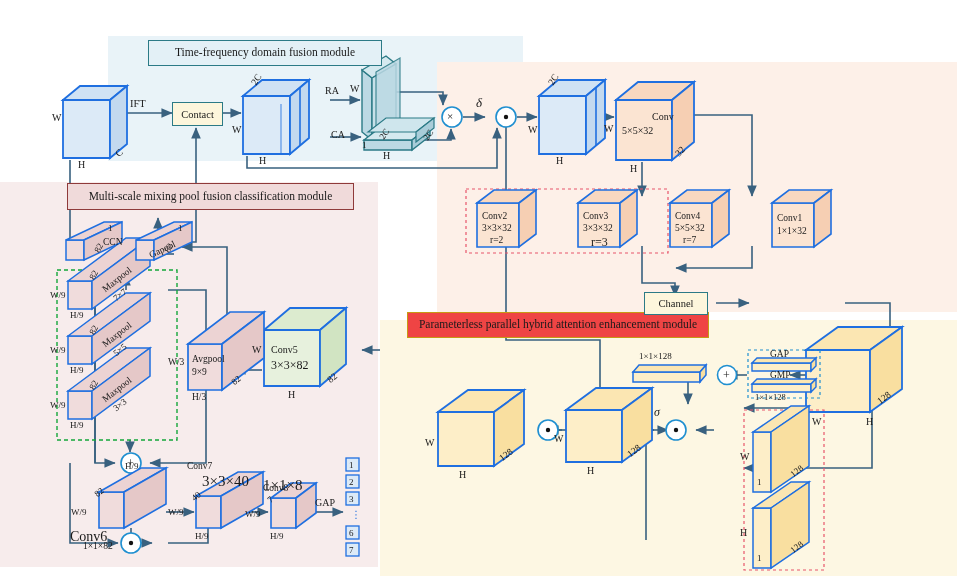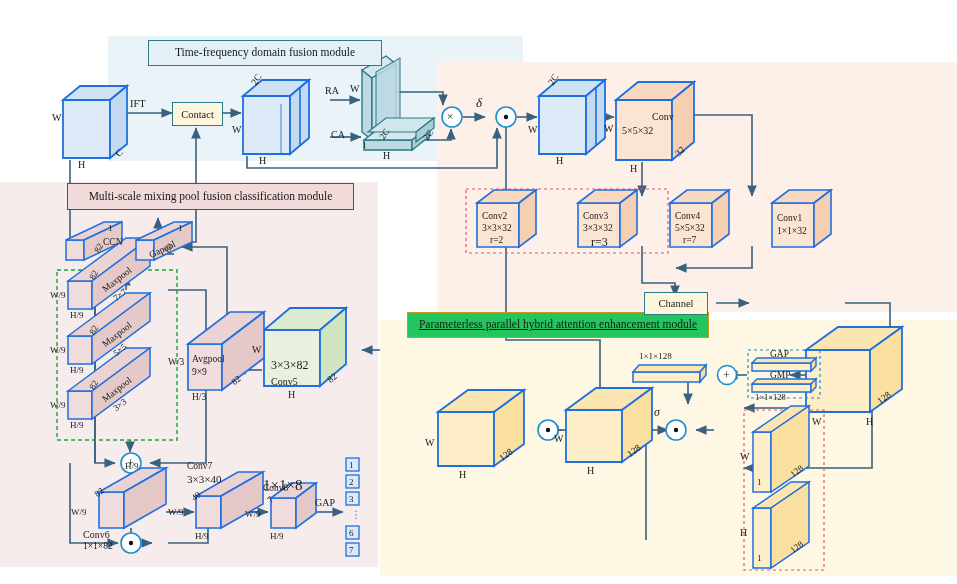--- a/index.html
+++ b/index.html
@@ -287,7 +287,7 @@
     <span>Multi-scale mixing pool fusion classification module</span>
   </div>
 
-  <div class="titlebox" style="left:407px;top:312px;width:300px;height:24px;background:#22c55e;border-color:#c79a14;font-size:11.5px;text-decoration:underline;">
+  <div class="titlebox" style="left:407px;top:312px;width:300px;height:24px;background:#ef4444;border-color:#c79a14;font-size:11.5px;">
     <span>Parameterless parallel hybrid attention enhancement module</span>
   </div>
 

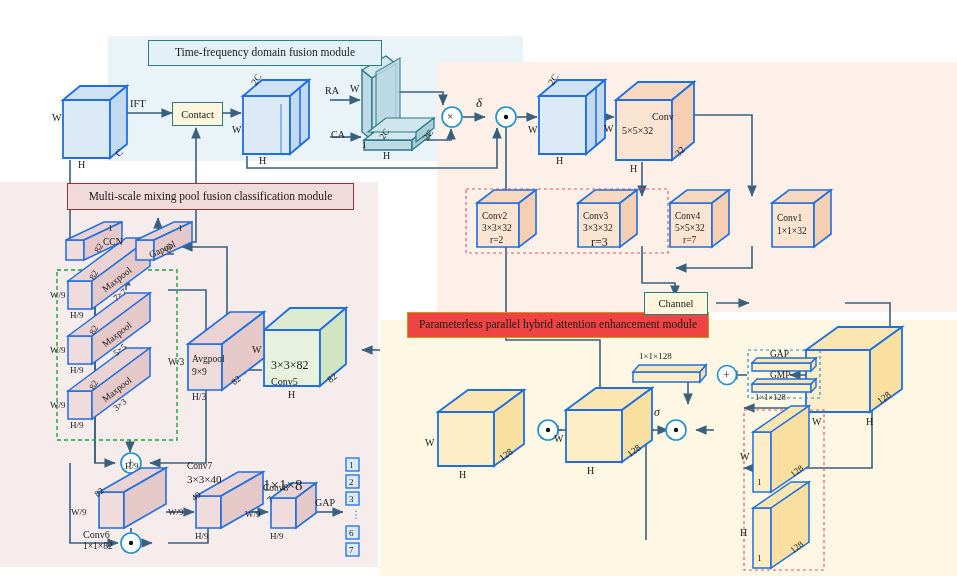--- a/index.html
+++ b/index.html
@@ -361,7 +361,7 @@
   <div class="lbl" style="left:459px;top:470px;font-size:10px;">H</div>
   <div class="lbl rot" style="left:498px;top:456px;font-size:9.5px;transform:rotate(-38deg);">128</div>
 
-  <div class="lbl" style="left:271px;top:345px;font-size:10px;margin-top:32px;">Conv5</div>
+  <div class="lbl" style="left:271px;top:345px;font-size:10px;">Conv5</div>
   <div class="lbl" style="left:271px;top:359px;font-size:12px;">3×3×82</div>
   <div class="lbl" style="left:252px;top:345px;font-size:10px;">W</div>
   <div class="lbl" style="left:288px;top:390px;font-size:10px;">H</div>

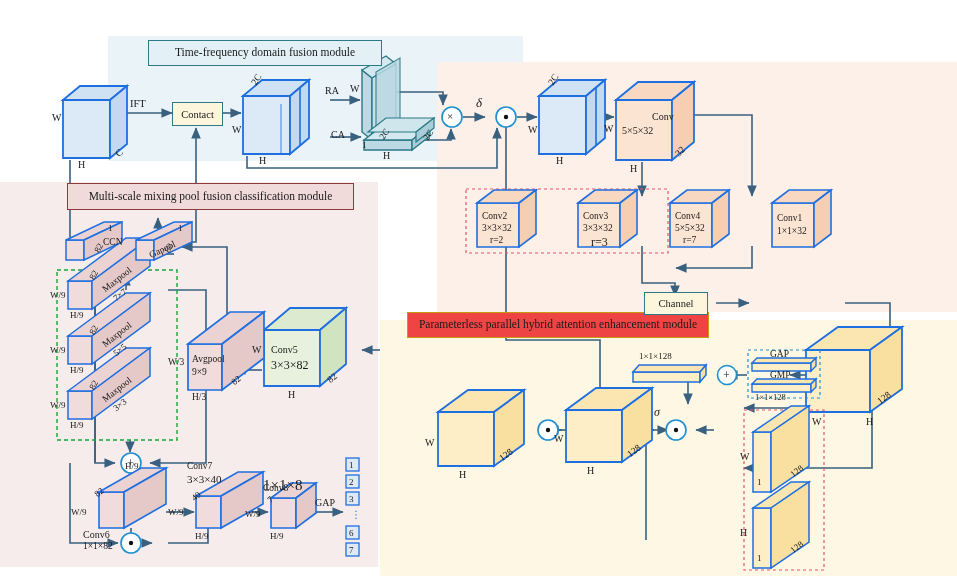--- a/index.html
+++ b/index.html
@@ -407,7 +407,7 @@
   <div class="lbl rot" style="left:93px;top:492px;font-size:9px;transform:rotate(-40deg);">82</div>
 
   <div class="lbl" style="left:187px;top:462px;font-size:9.5px;">Conv7</div>
-  <div class="lbl" style="left:187px;top:474px;font-size:11px;">3×3×40</div>
+  <div class="lbl" style="left:202px;top:474px;font-size:15px;">3×3×40</div>
   <div class="lbl" style="left:168px;top:508px;font-size:9px;">W/9</div>
   <div class="lbl" style="left:195px;top:532px;font-size:9px;">H/9</div>
   <div class="lbl rot" style="left:190px;top:496px;font-size:9px;transform:rotate(-40deg);">40</div>

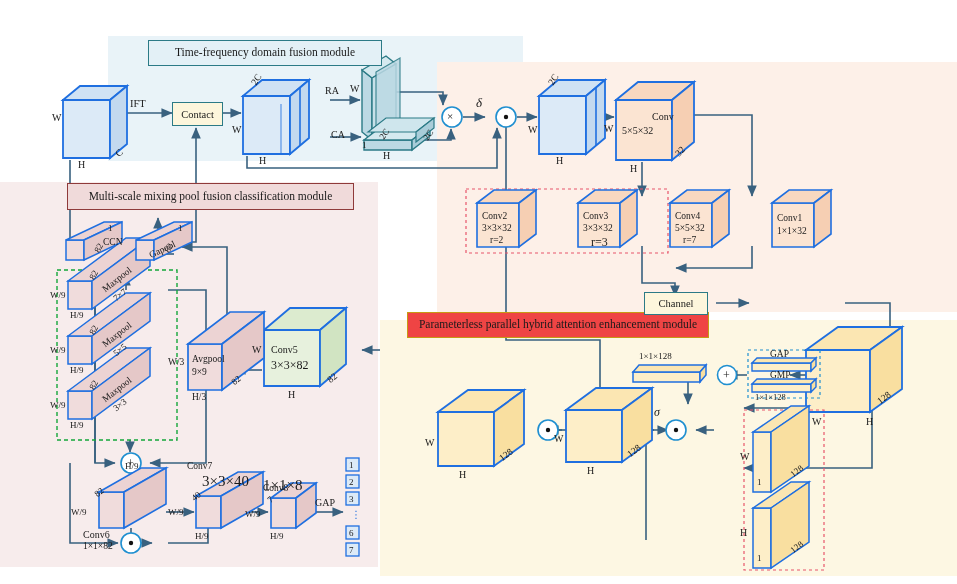--- a/index.html
+++ b/index.html
@@ -400,7 +400,7 @@
 
   <div class="lbl" style="left:127px;top:457px;font-size:12px;">+</div>
 
-  <div class="lbl" style="left:83px;top:530px;font-size:10px;">Conv6</div>
+  <div class="lbl" style="left:70px;top:530px;font-size:14px;">Conv6</div>
   <div class="lbl" style="left:83px;top:542px;font-size:9.5px;">1×1×82</div>
   <div class="lbl" style="left:71px;top:508px;font-size:9px;">W/9</div>
   <div class="lbl" style="left:125px;top:462px;font-size:9px;">H/9</div>

